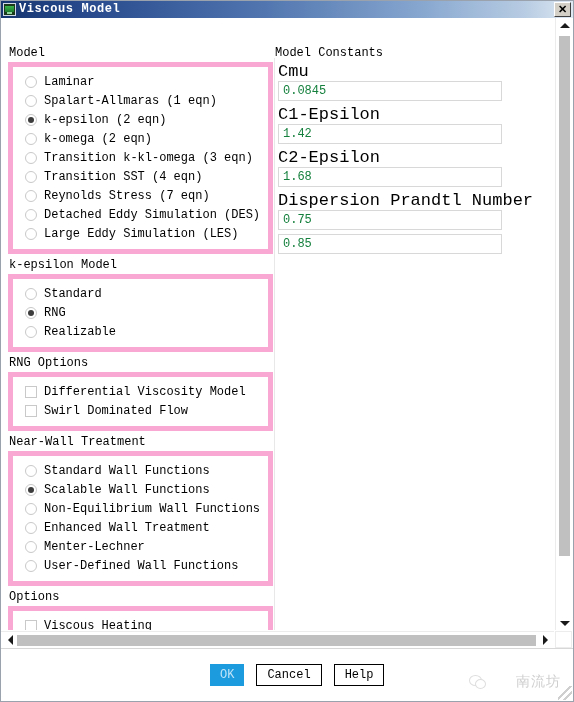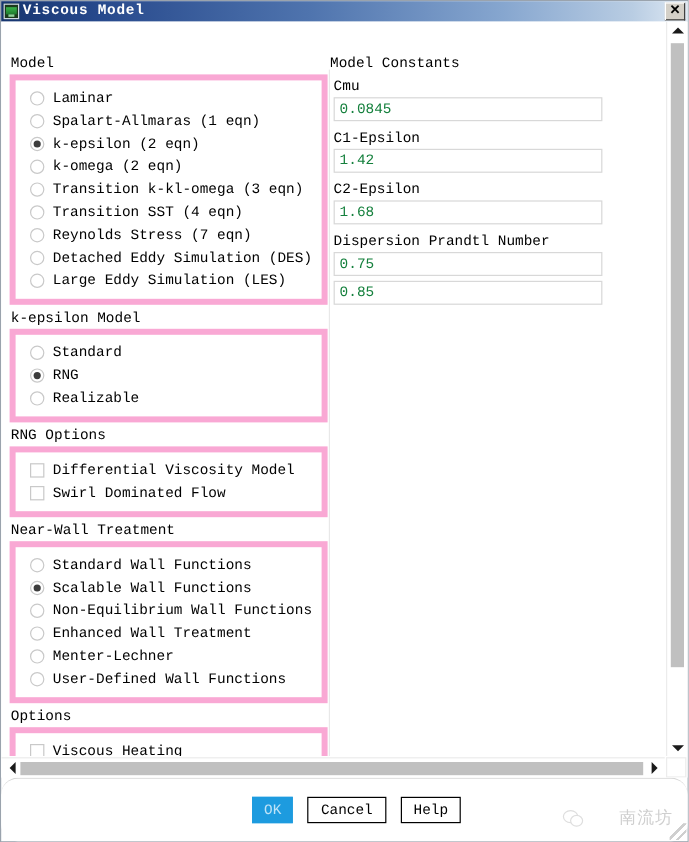--- a/index.html
+++ b/index.html
@@ -184,7 +184,7 @@
 
   
   .field-label {
-    font-size: 12px;
+    font-size: 17px;
     line-height: 14px;
     padding: 3px 0 2px 1px;
     white-space: nowrap;

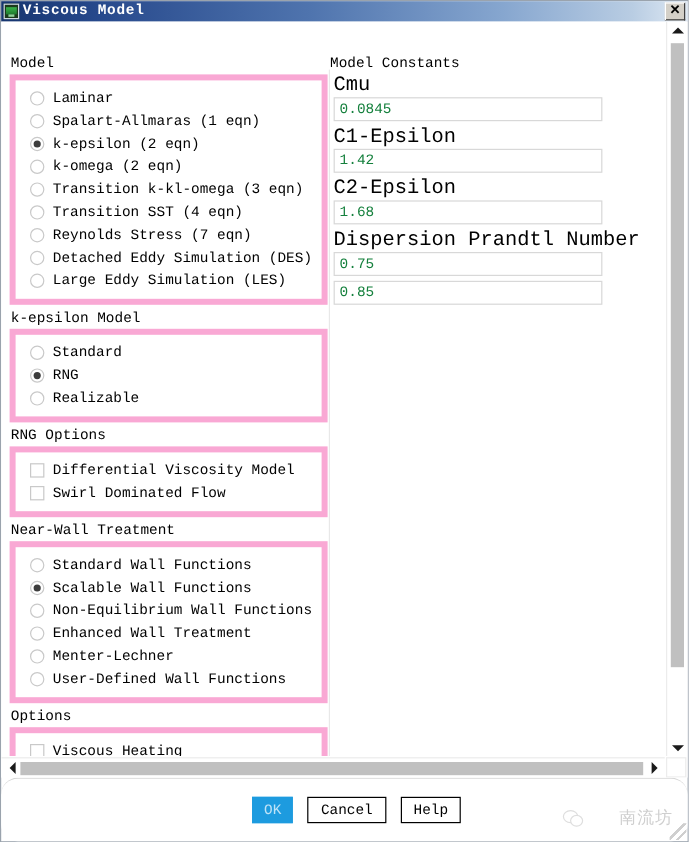--- a/index.html
+++ b/index.html
@@ -317,7 +317,6 @@
     display: flex;
     align-items: center;
     padding-left: 209px;
-    border-radius: 14px;
   }
   .btn {
     font-family: "Liberation Mono", "DejaVu Sans Mono", monospace;

